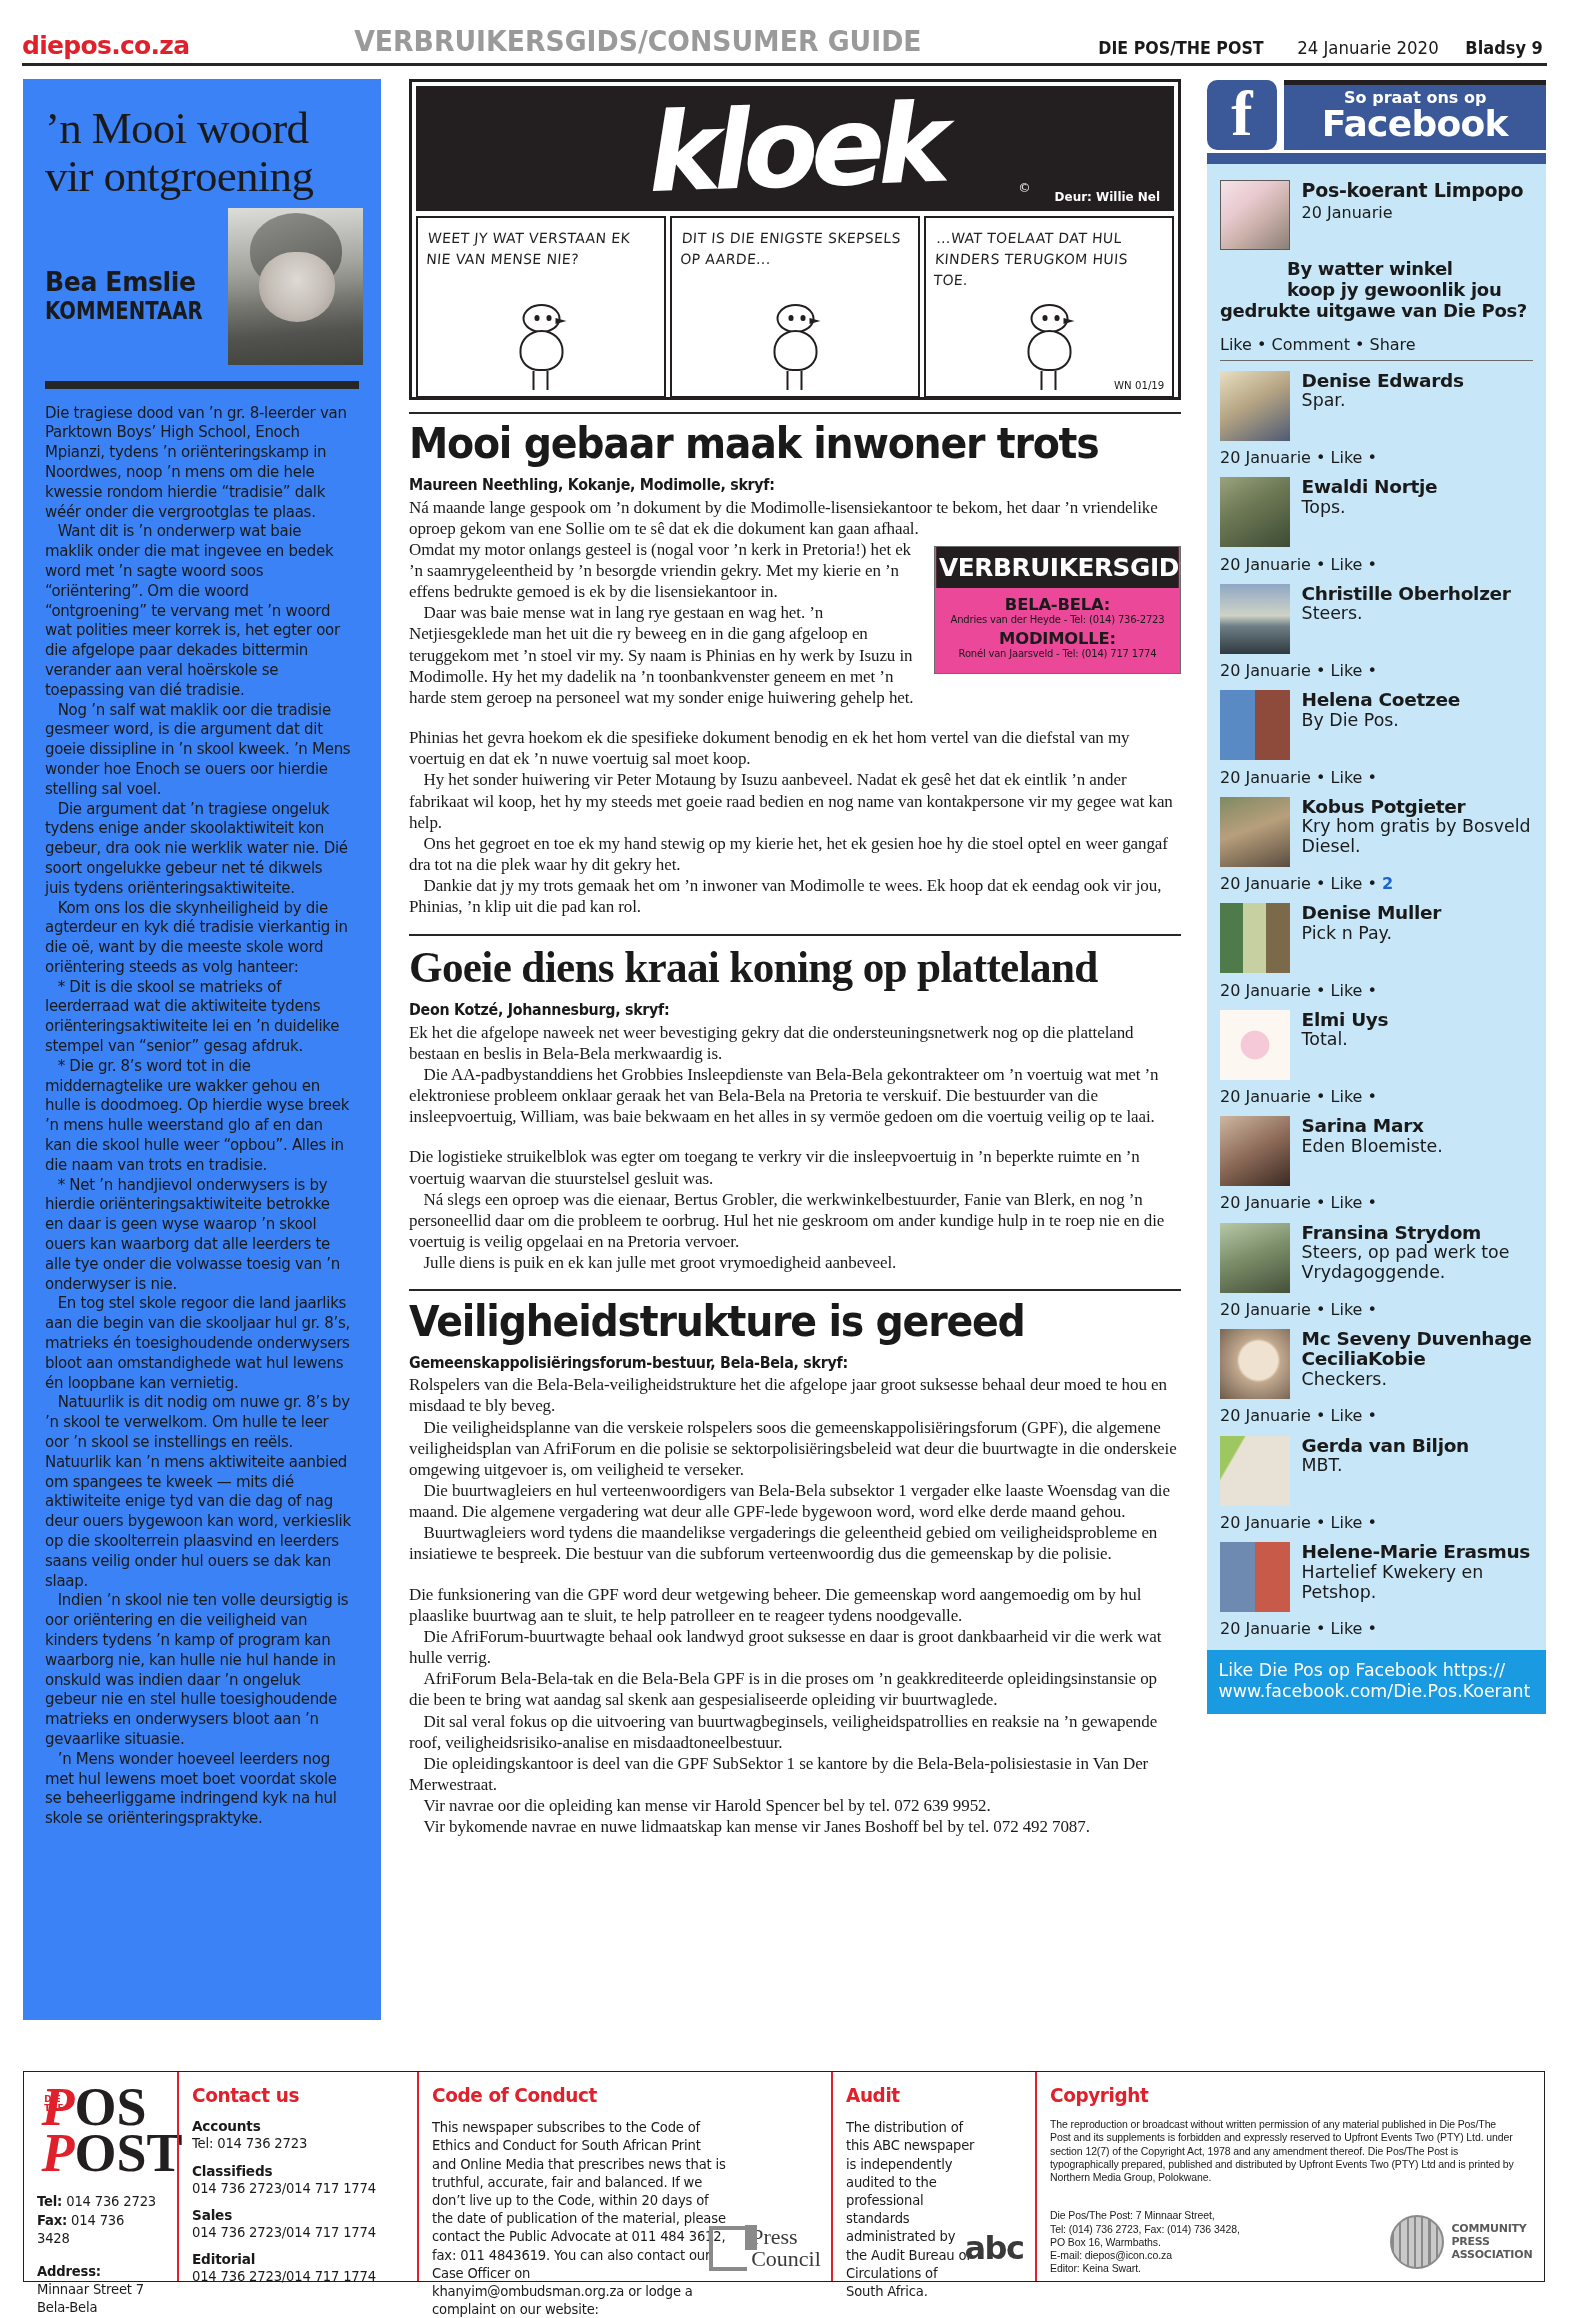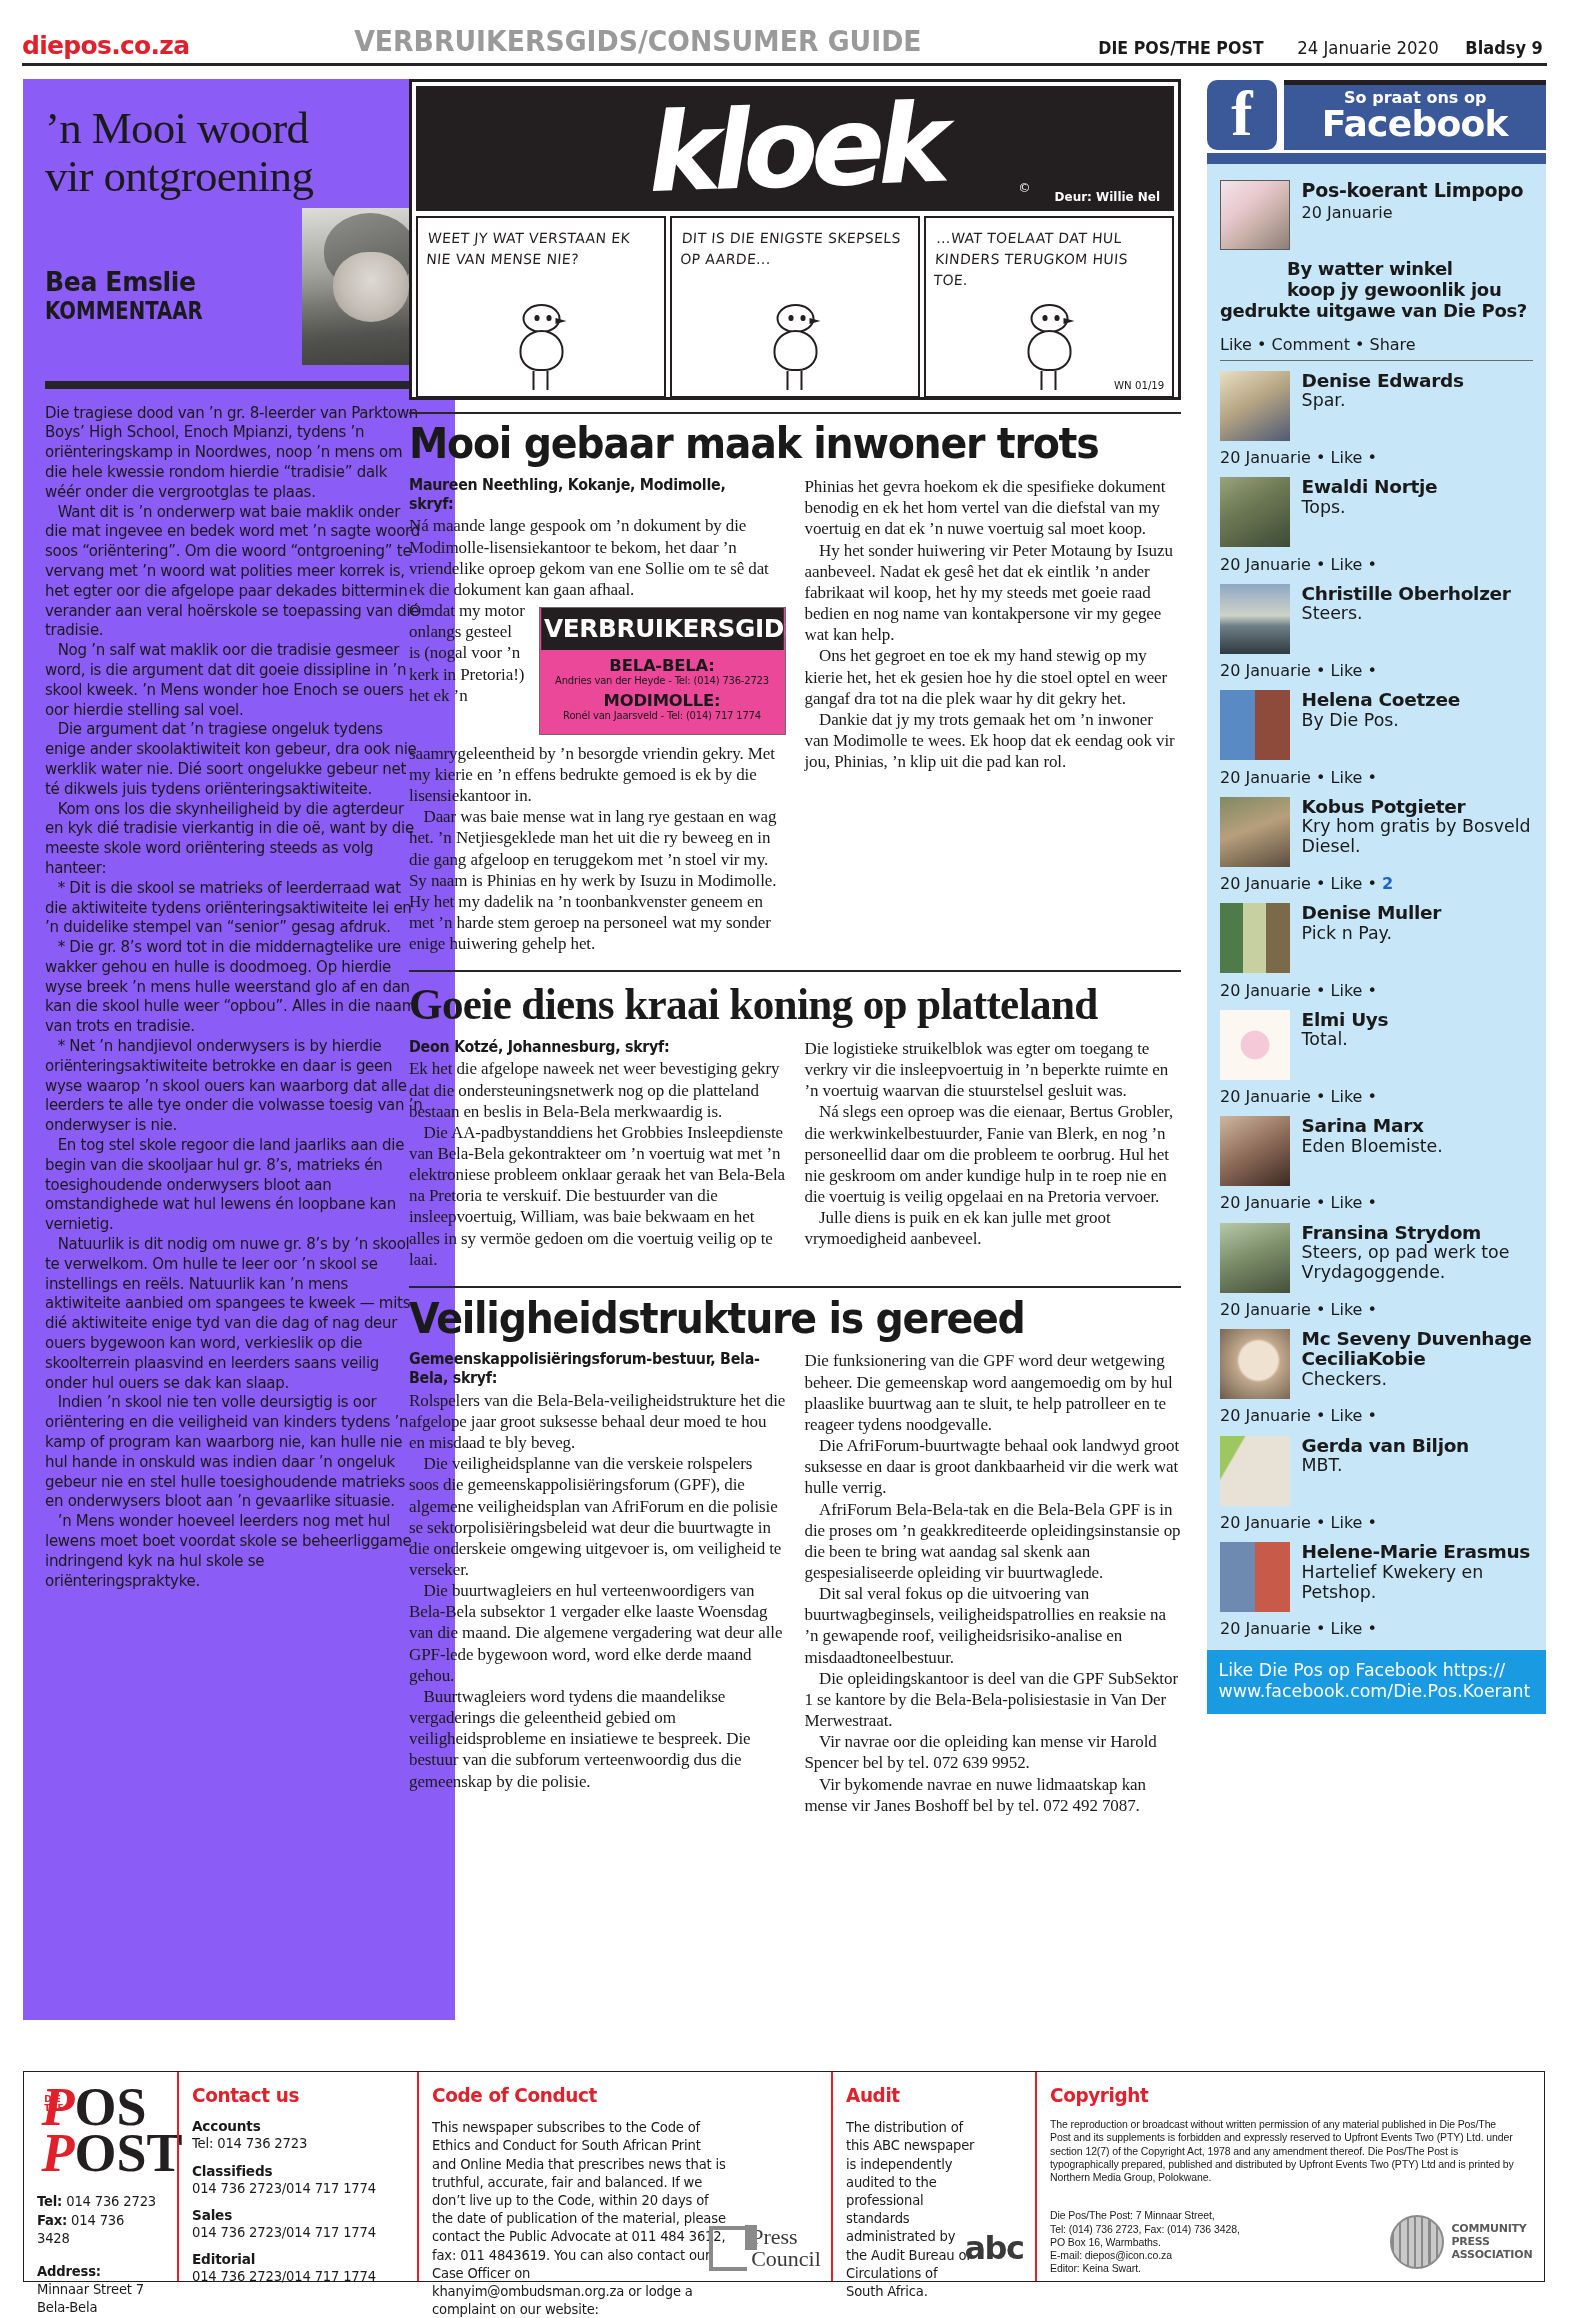--- a/index.html
+++ b/index.html
@@ -43,8 +43,8 @@
 
   
   .opinion {
-    position: absolute; left: 23px; top: 79px; width: 432px; height: 1941px;
-    background: #8b5cf6;
+    position: absolute; left: 23px; top: 79px; width: 358px; height: 1941px;
+    background: #3b82f6;
     padding: 25px 22px 10.2px 22px;
   }
   .op-title {

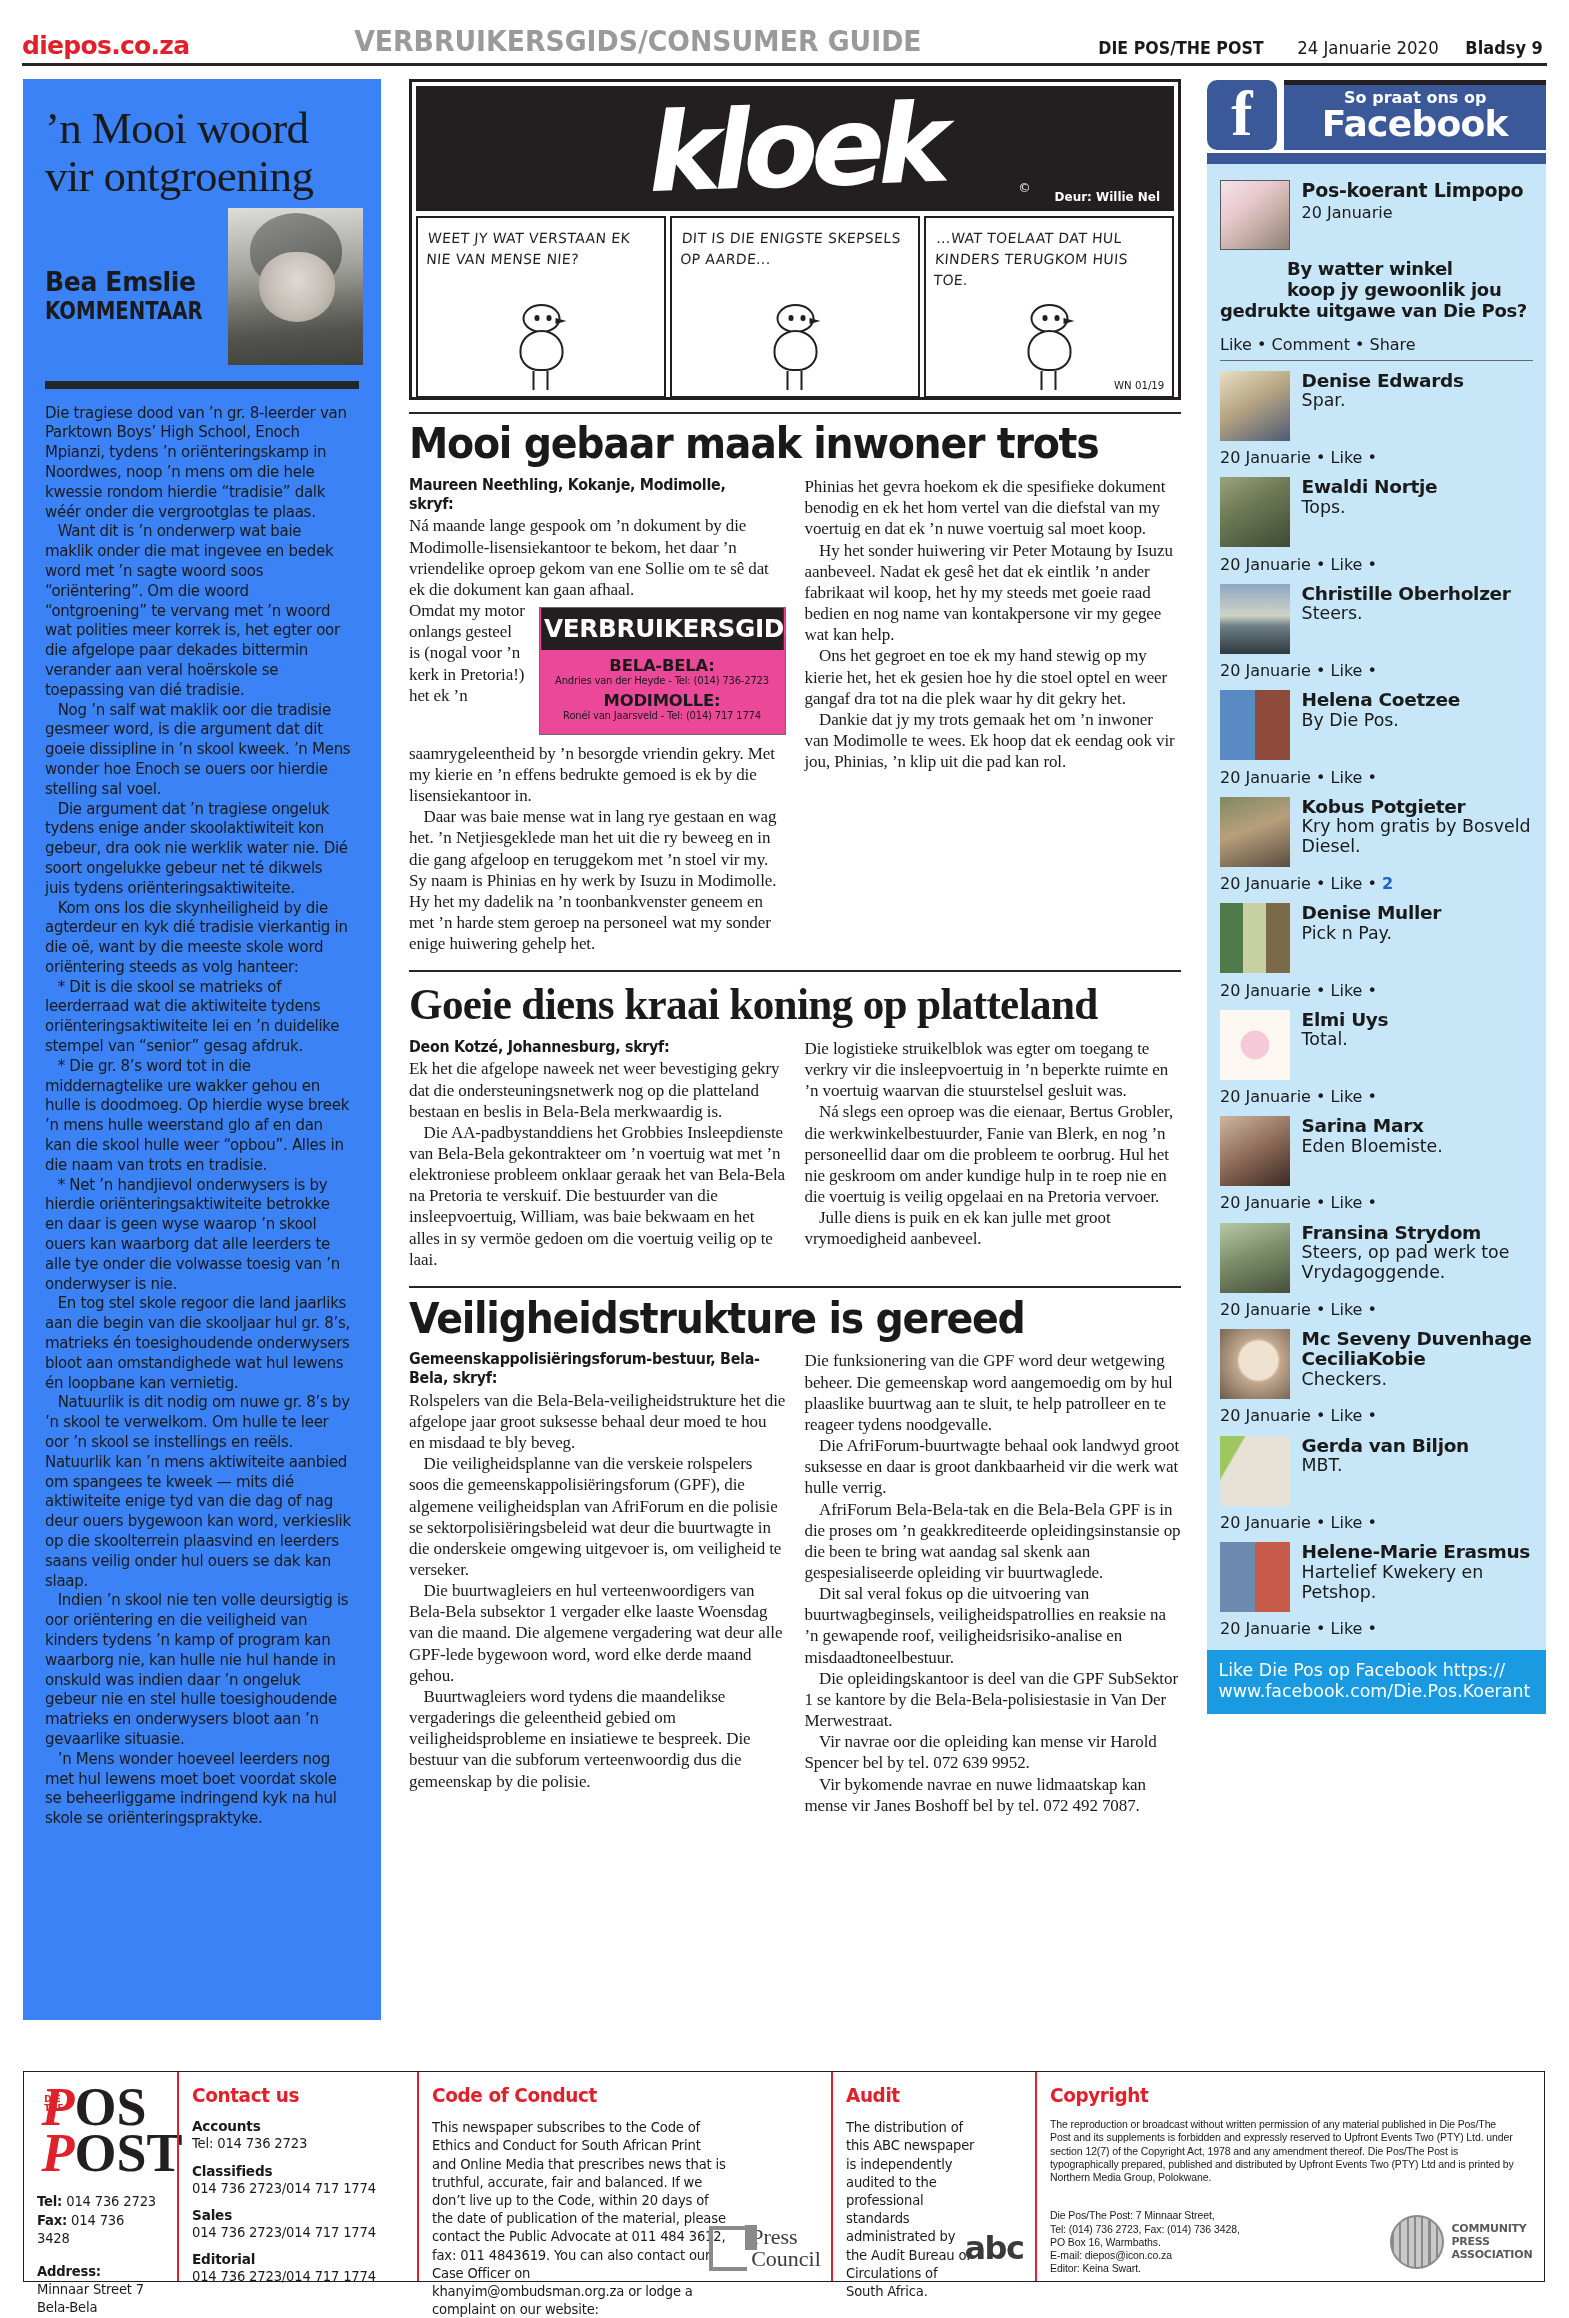--- a/index.html
+++ b/index.html
@@ -166,7 +166,7 @@
     font-family: "Liberation Serif", serif; font-weight: bold;
     font-size: 45px; letter-spacing: -0.7px; transform: scaleX(0.96);
   }
-  .cols2 { display: flex; gap: 19px; }
+  .cols2 { display: flex; gap: 19px; flex-direction: column; }
   .col { flex: 1; }
   .lede {
     font-family: "DejaVu Sans", sans-serif; font-weight: bold;

